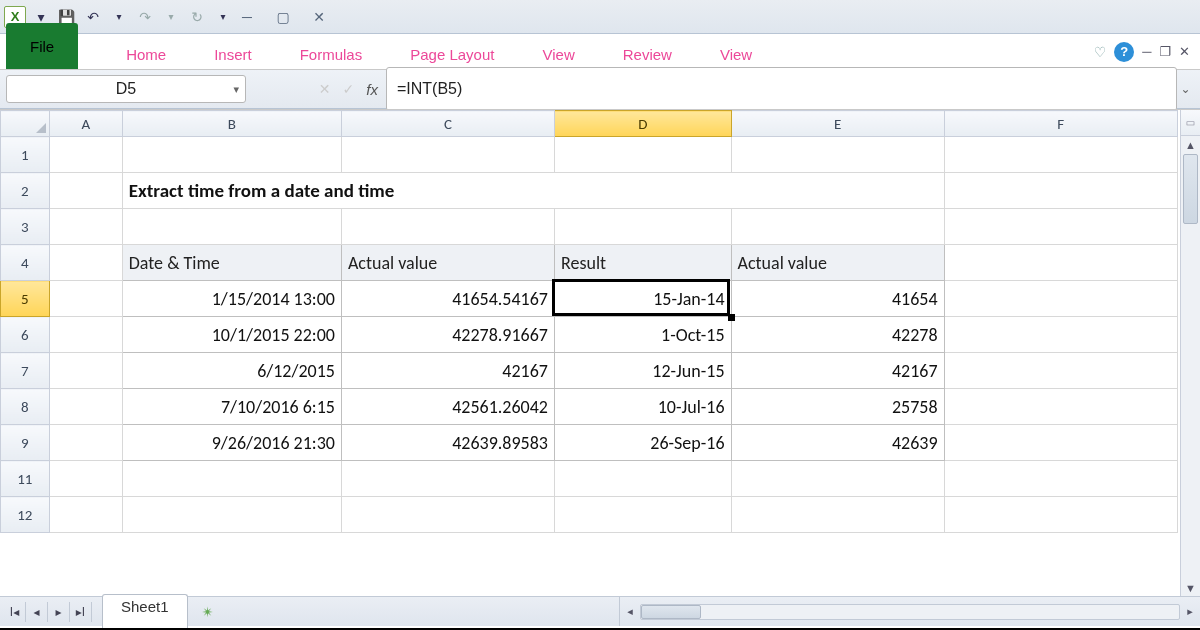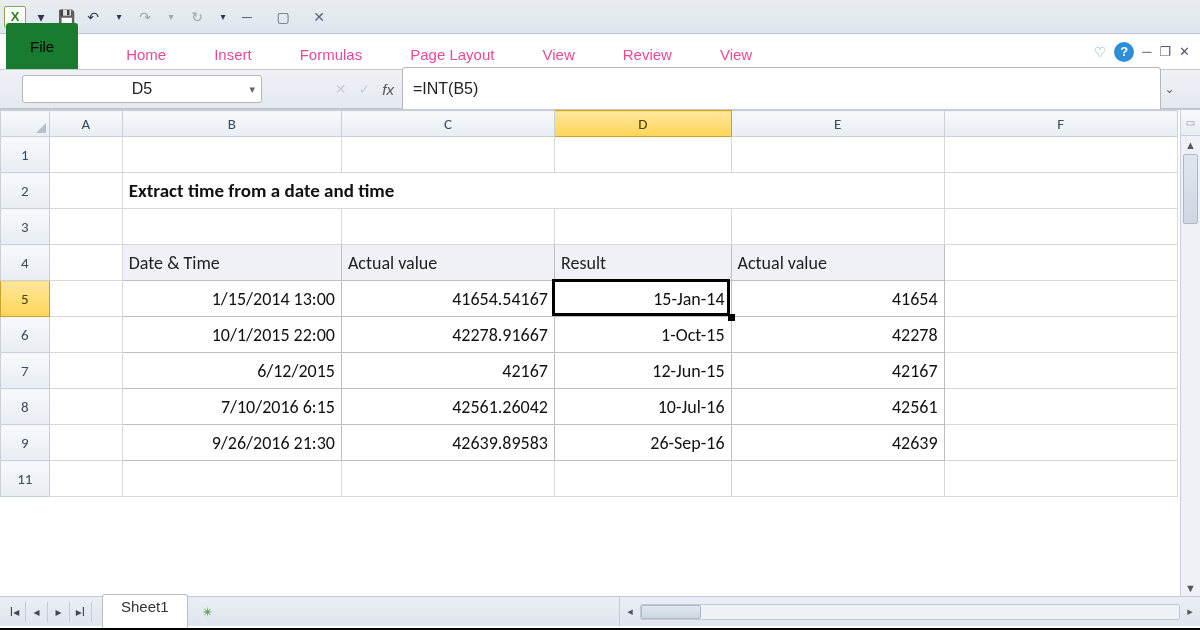--- a/index.html
+++ b/index.html
@@ -71,7 +71,7 @@
   .formula-strip {
     background: linear-gradient(#eef2f7,#e4e9f0);
     border-bottom:1px solid #b7c4d4;
-    padding:4px 22px;
+    padding:4px 6px;
   }
   .formula-bar {
     height:30px; display:flex; align-items:center; gap:0;

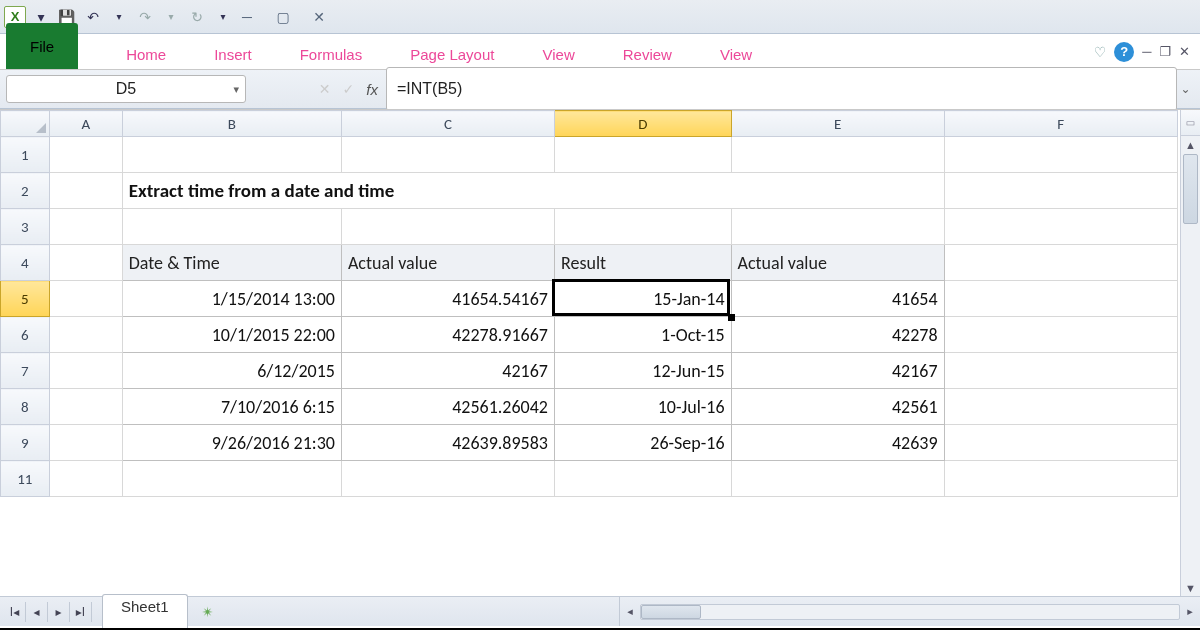--- a/index.html
+++ b/index.html
@@ -382,7 +382,7 @@
       <td class="cell tbl-body-border">7/10/2016 6:15</td>
       <td class="cell tbl-body-border">42561.26042</td>
       <td class="cell tbl-body-border">10-Jul-16</td>
-      <td class="cell tbl-body-border">42561</td>
+      <td class="cell tbl-body-border">25758</td>
       <td class="cell"></td>
     </tr>
 

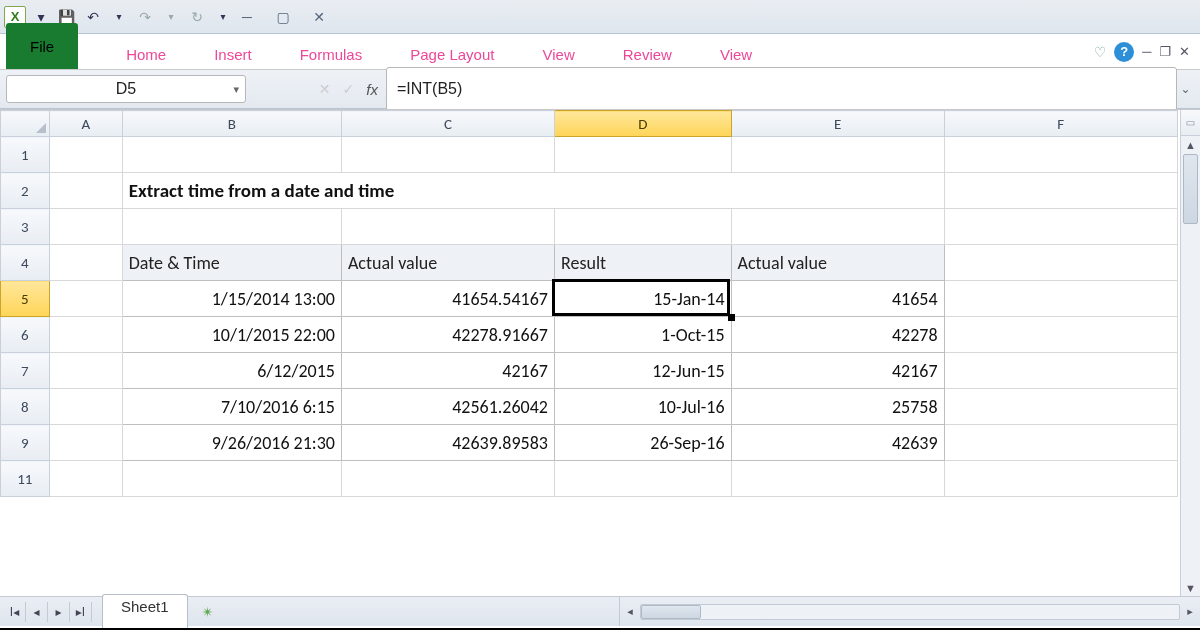--- a/index.html
+++ b/index.html
@@ -405,6 +405,15 @@
           <td class="cell"></td>
           <td class="cell"></td>
     </tr>
+    <tr>
+      <td class="rowhdr">12</td>
+      <td class="cell"></td>
+          <td class="cell"></td>
+          <td class="cell"></td>
+          <td class="cell"></td>
+          <td class="cell"></td>
+          <td class="cell"></td>
+    </tr>
   </tbody>
     </table>
 

